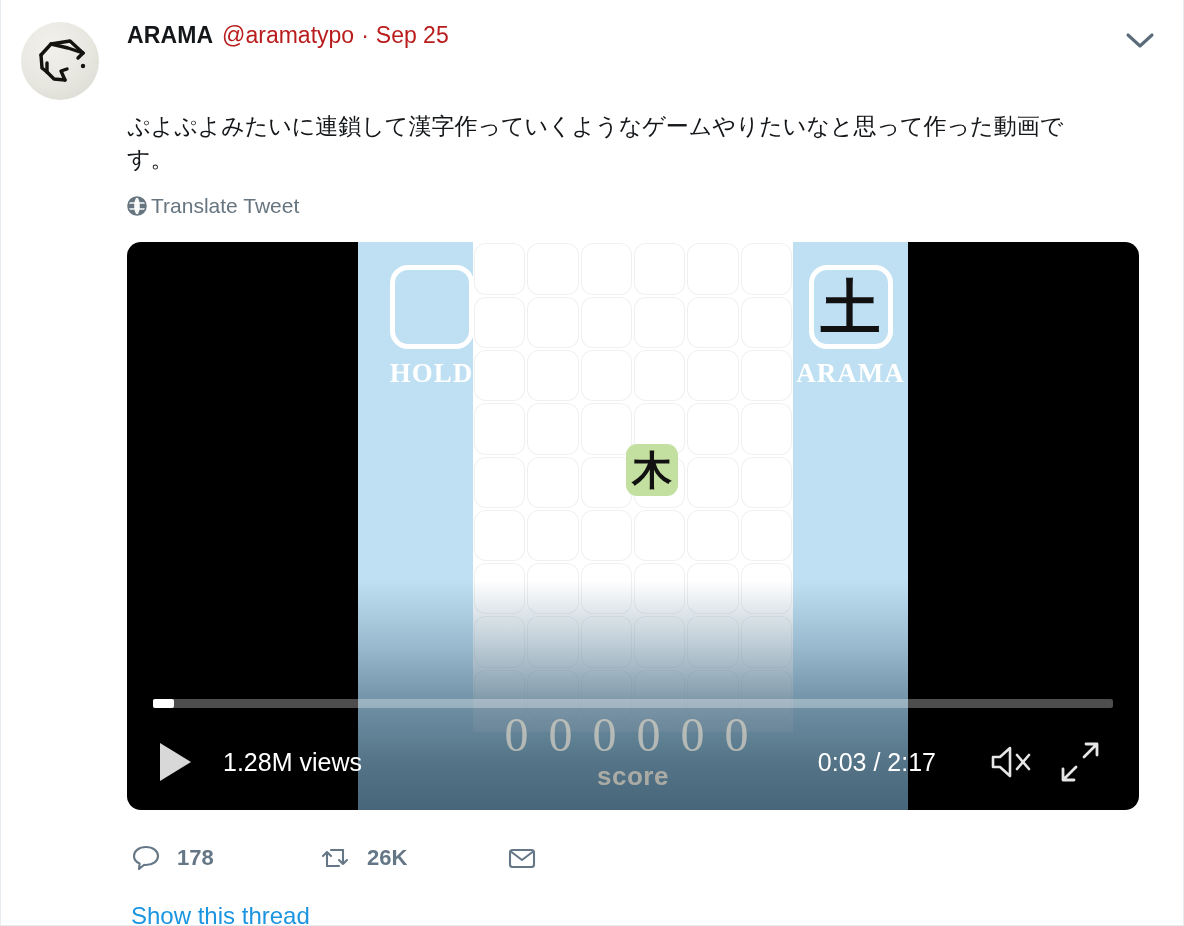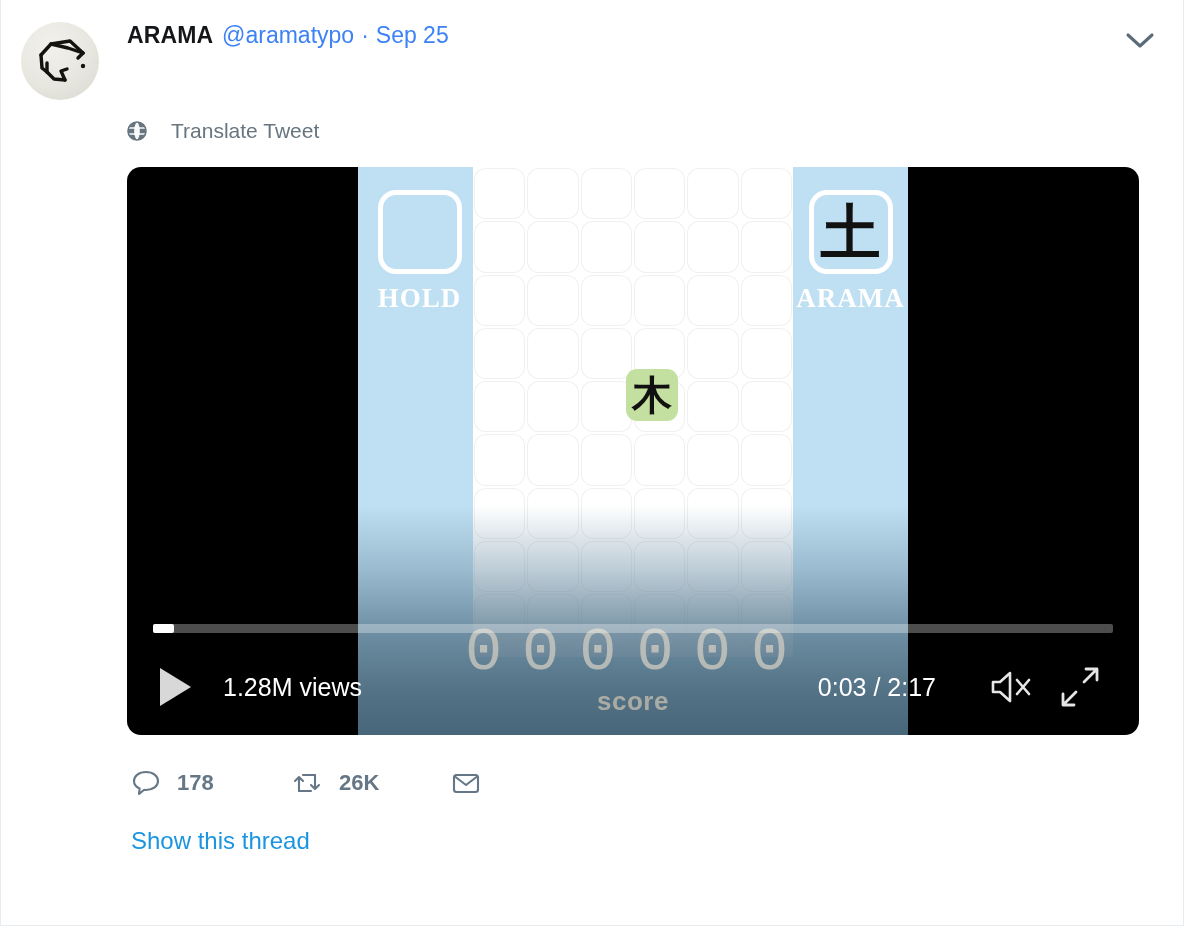--- a/index.html
+++ b/index.html
@@ -74,7 +74,7 @@
   }
   .handle, .sep, .date {
     font-size: 23px;
-    color: #3b82f6;
+    color: #b91c1c;
     font-weight: normal;
   }
   .handle { margin-left: 9px; }

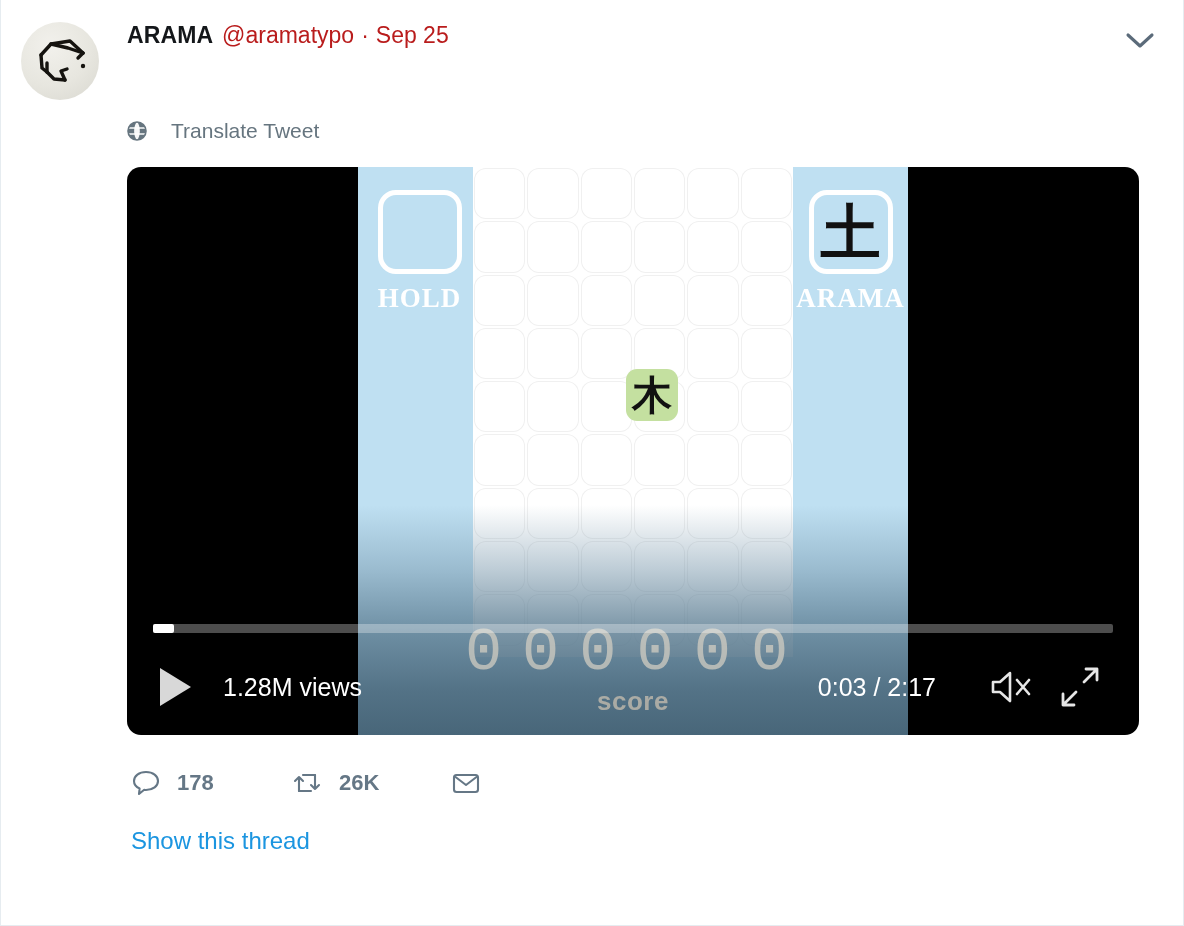--- a/index.html
+++ b/index.html
@@ -401,6 +401,7 @@
   </div>
 
   <div style="padding-left:106px;">
+    <div class="tweet-text">ぷよぷよみたいに連鎖して漢字作っていくようなゲームやりたいなと思って作った動画です。</div>
 
     <div class="translate-row">
       <svg class="globe-icon" viewBox="0 0 20 20">

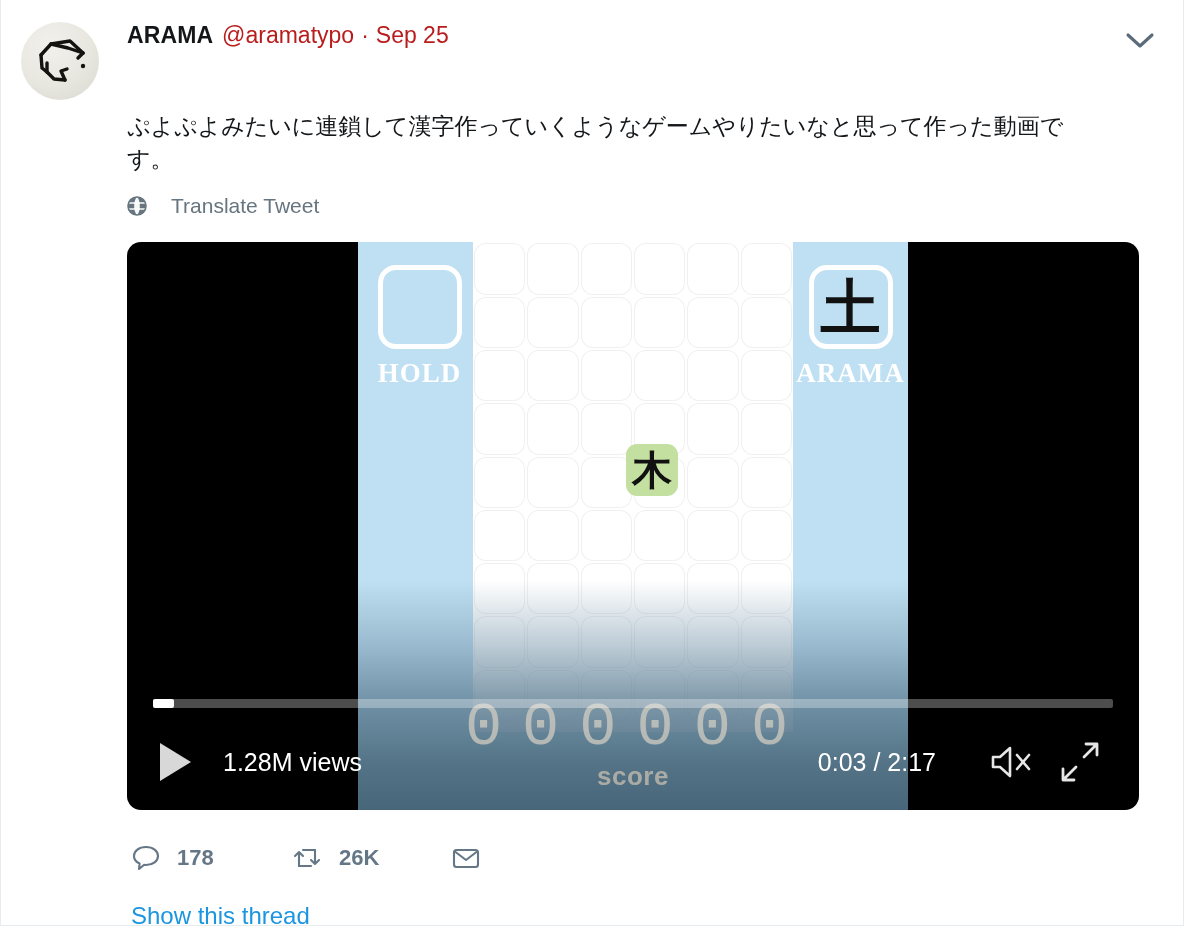--- a/index.html
+++ b/index.html
@@ -113,7 +113,7 @@
   .translate-label {
     font-size: 21px;
     color: #66757f;
-    margin-left: 24px;
+    margin-left: 4px;
   }
 
   

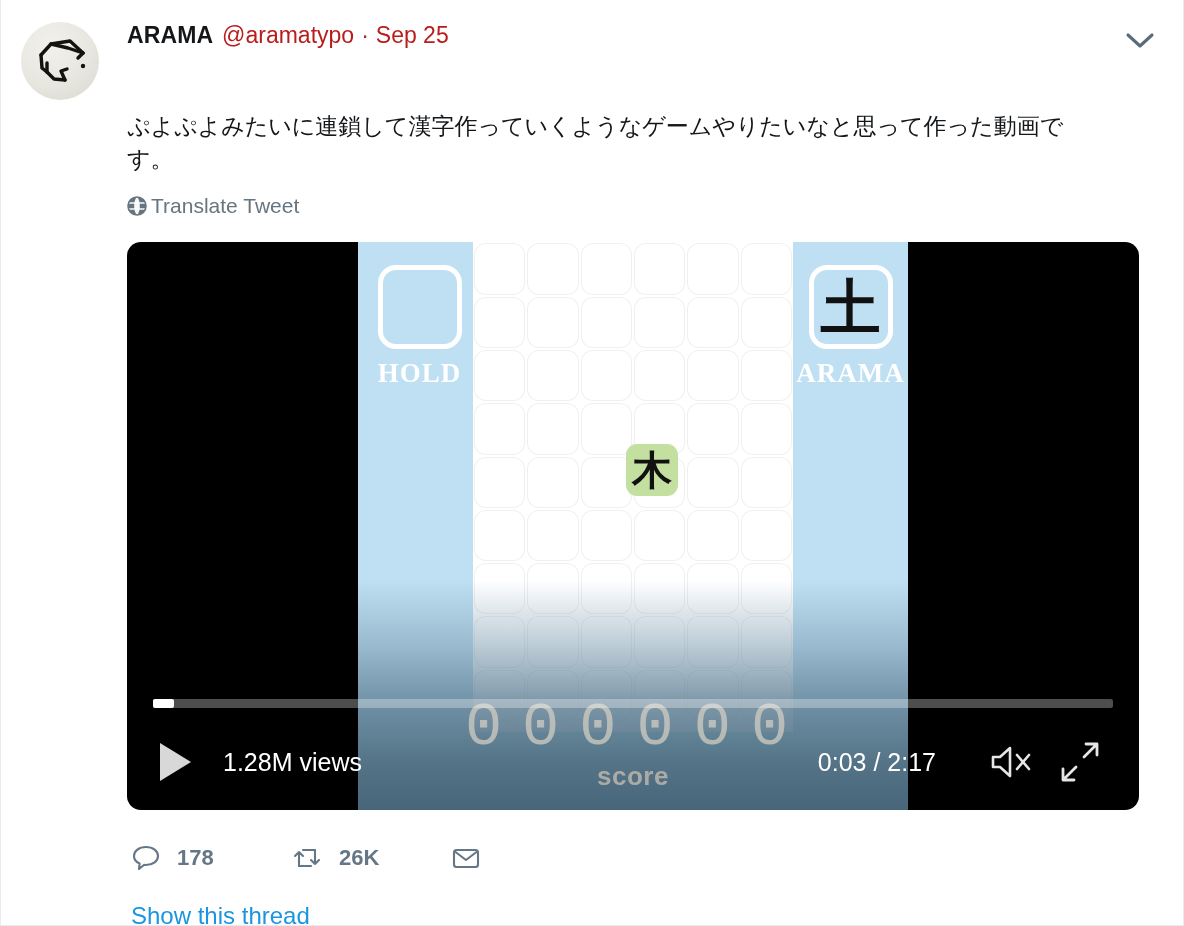--- a/index.html
+++ b/index.html
@@ -144,7 +144,7 @@
     height: 568px;
     background: #bfe0f2;
   }
-  .side-panel.left { left: 4px; }
+  .side-panel.left { left: 16px; }
   .side-panel.right { right: 0; }
 
   .piece-box {

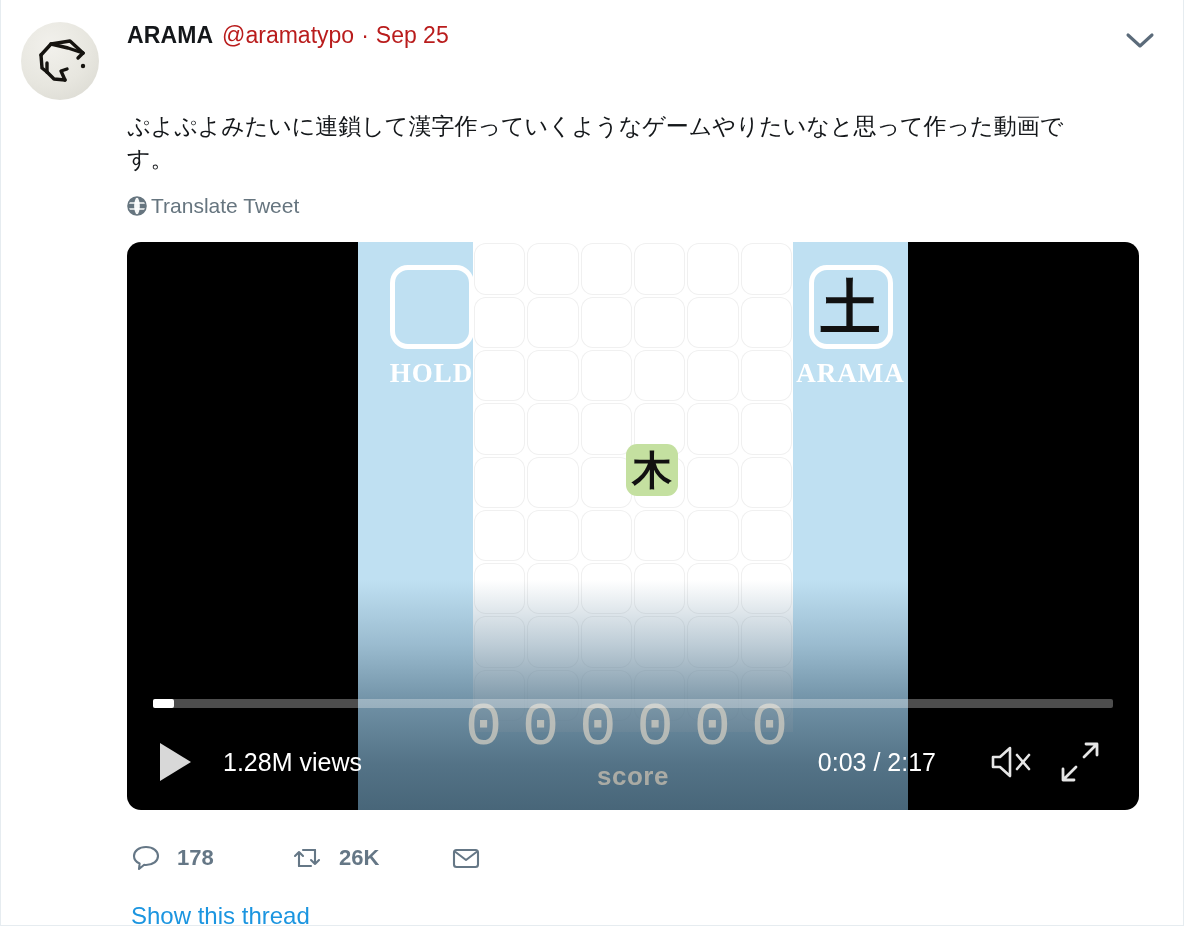--- a/index.html
+++ b/index.html
@@ -255,8 +255,8 @@
     pointer-events: none;
   }
   .score-digits {
-    font-family: Liberation Mono, monospace;
-    font-size: 62px;
+    font-family: Liberation Serif, serif;
+    font-size: 48px;
     color: rgba(214,208,196,0.72);
     letter-spacing: 20px;
     padding-left: 7px;

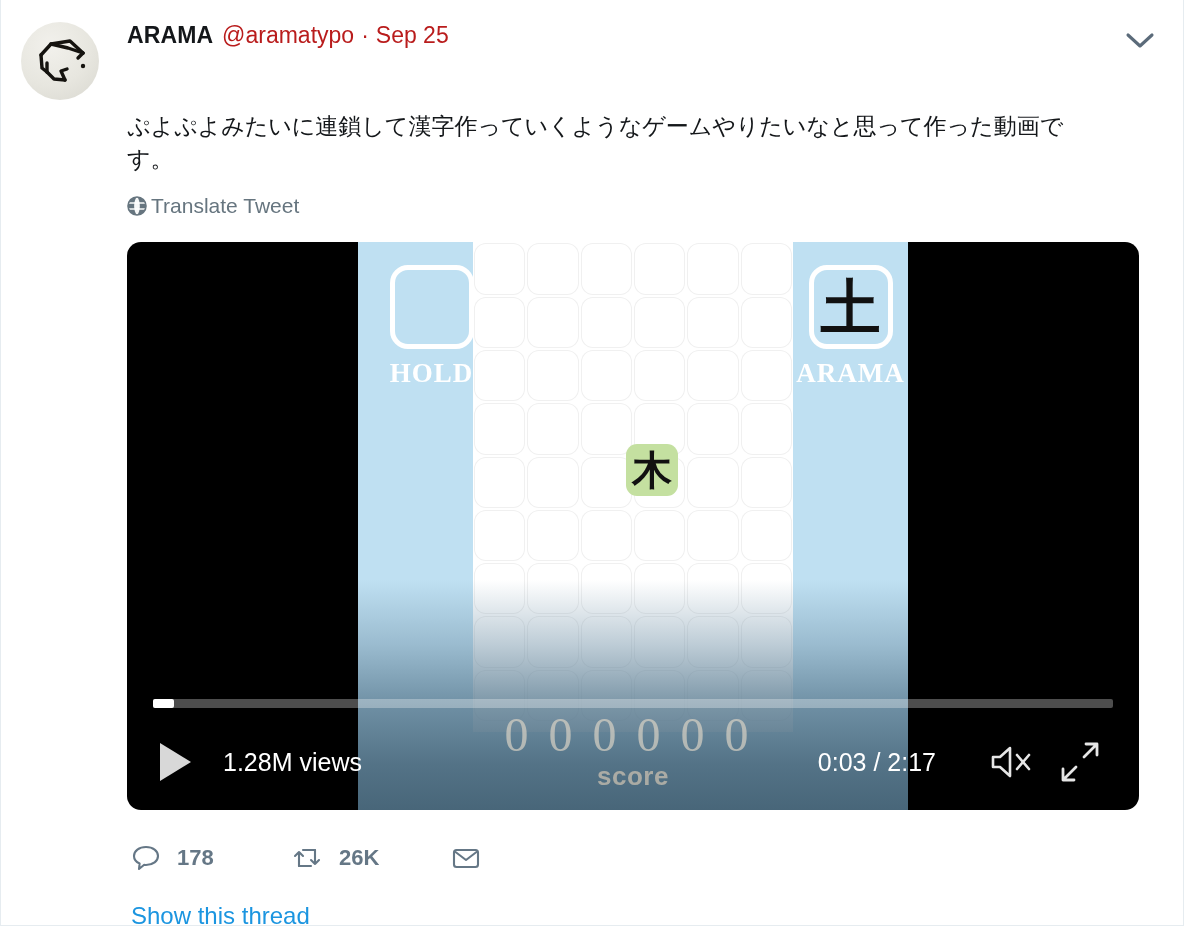--- a/index.html
+++ b/index.html
@@ -338,6 +338,7 @@
     margin-left: 4px;
     height: 44px;
     max-width: 560px;
+    gap: 28px;
   }
   .action {
     display: flex;

